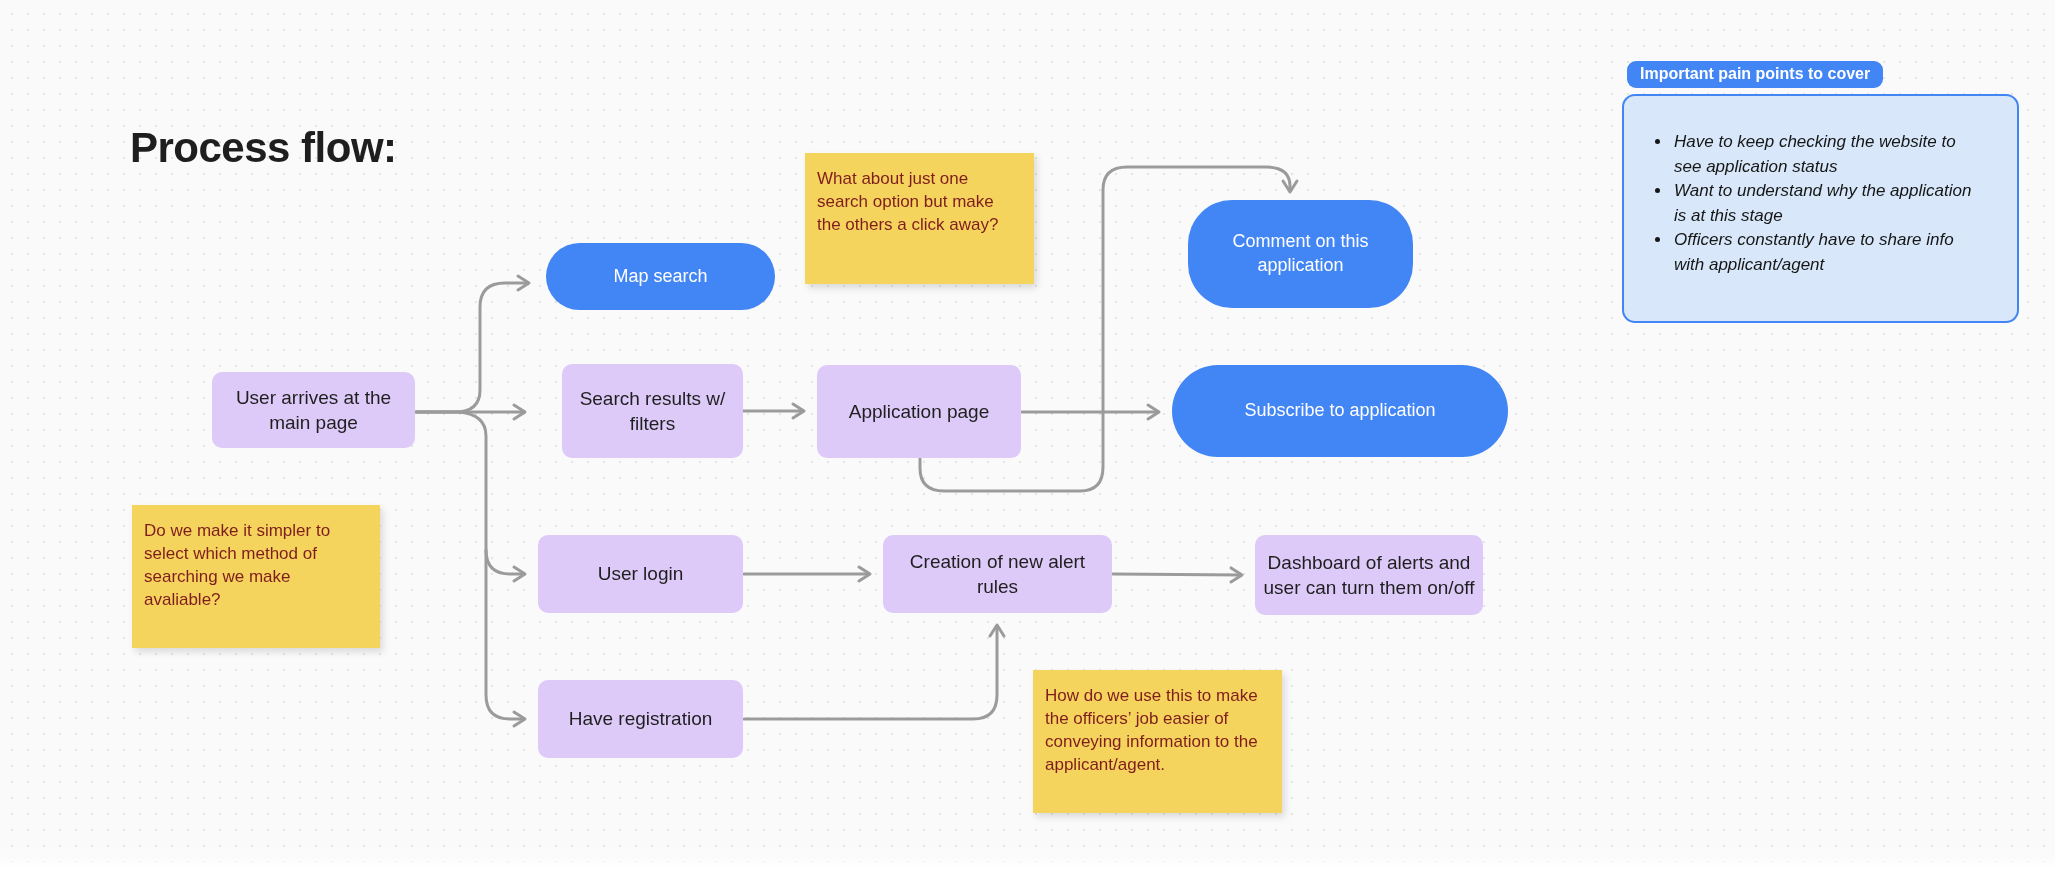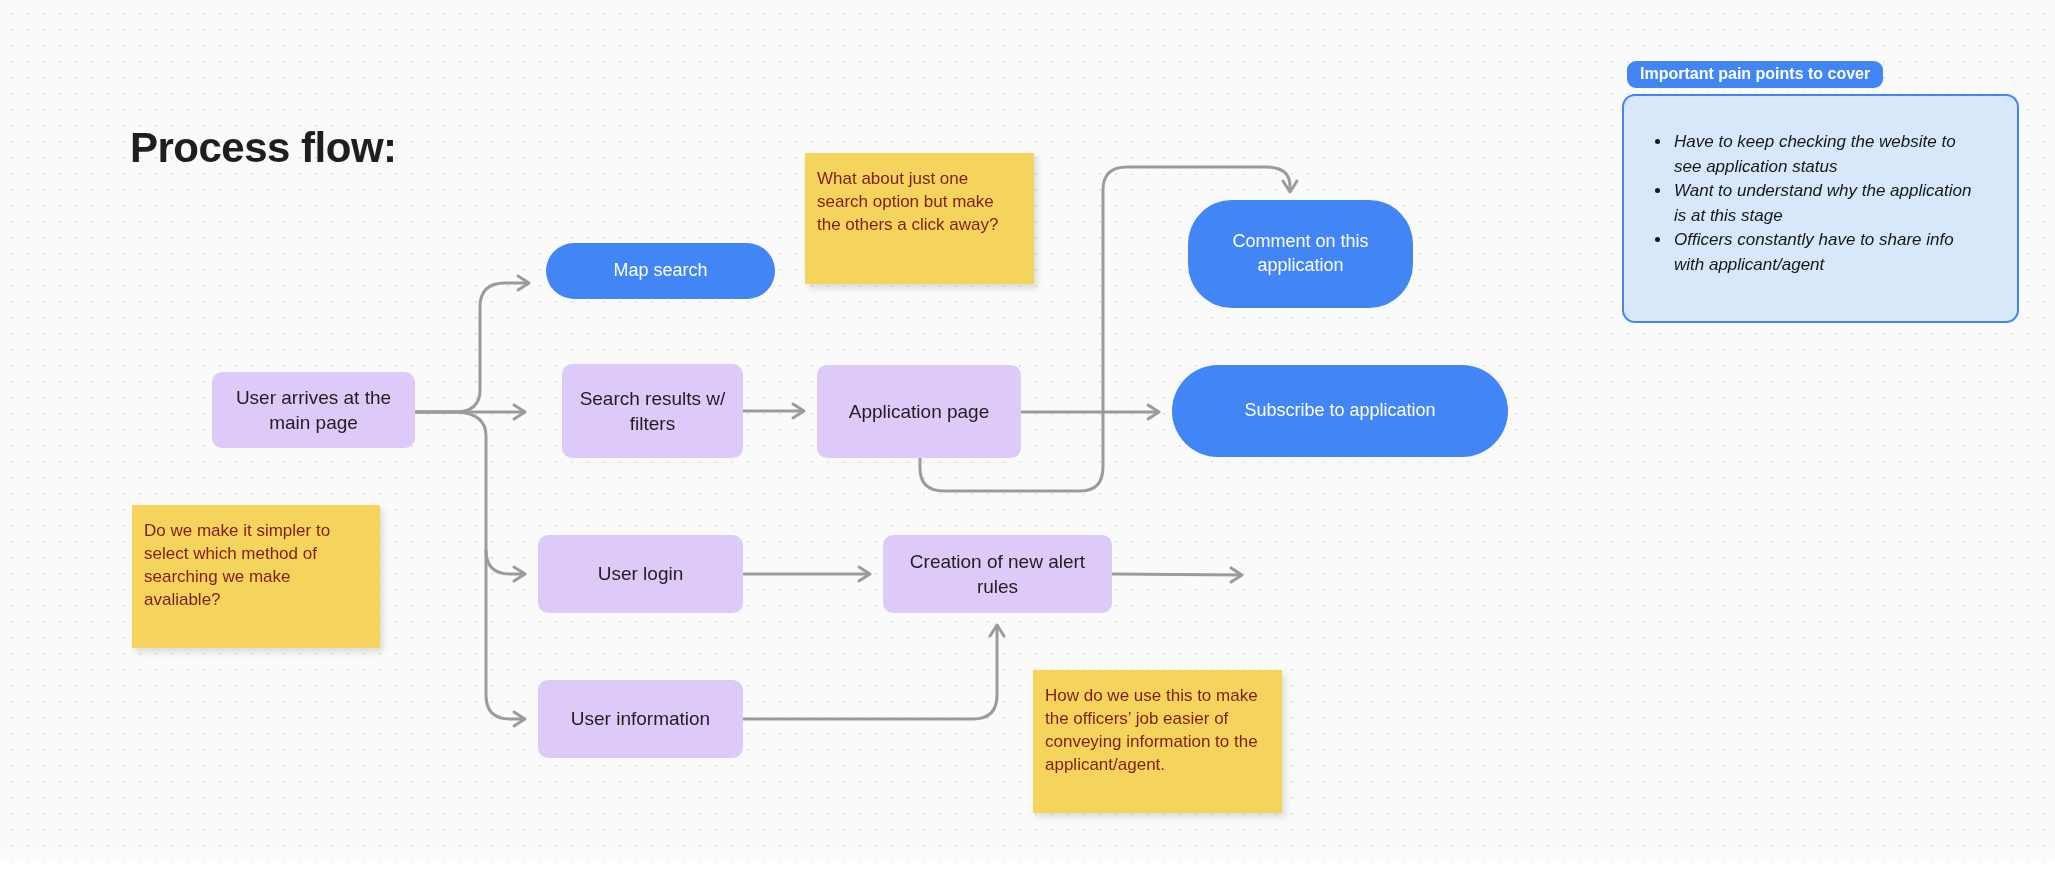--- a/index.html
+++ b/index.html
@@ -127,7 +127,7 @@
 
   <div class="page-title">Process flow:</div>
 
-  <div class="node blue" style="left:546px; top:243px; width:229px; height:56px; border-radius:40px;">
+  <div class="node blue" style="left:546px; top:243px; width:229px; height:67px; border-radius:40px;">
     <span>Map search</span>
   </div>
 

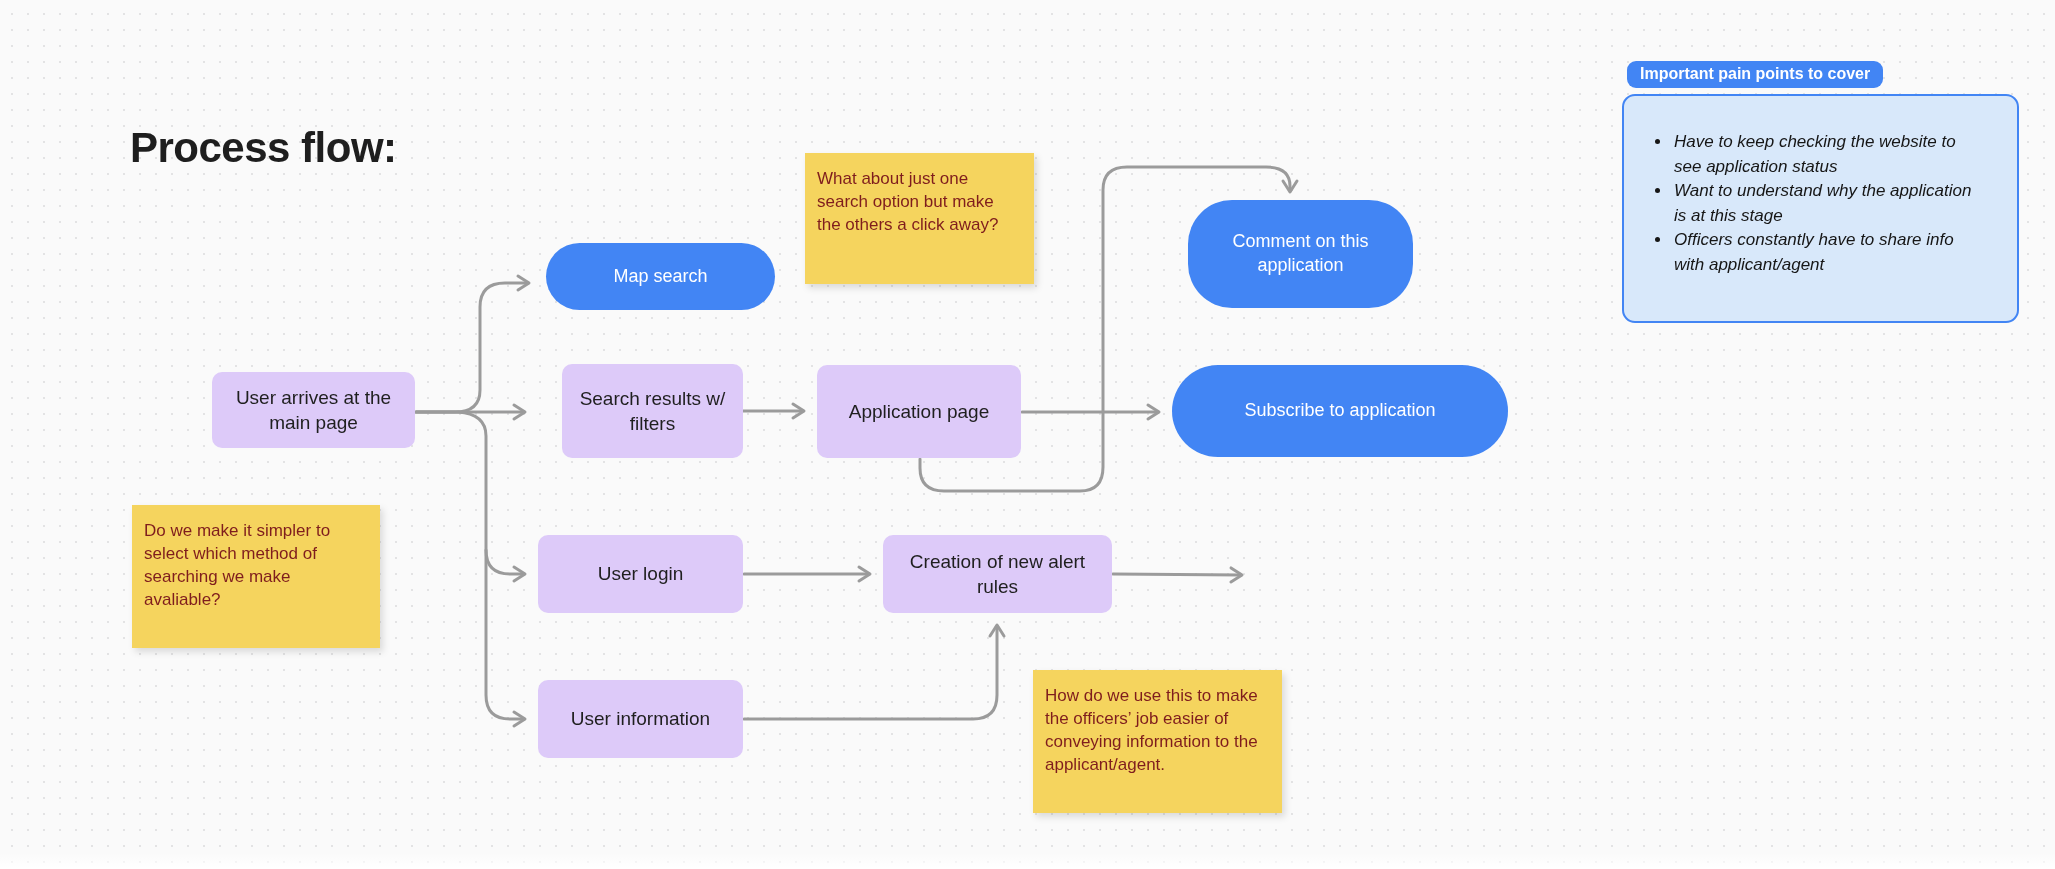--- a/index.html
+++ b/index.html
@@ -159,6 +159,9 @@
     <span>Creation of new alert rules</span>
   </div>
 
+  <div class="node purple" style="left:1255px; top:535px; width:228px; height:80px; padding:0 6px;">
+    <span>Dashboard of alerts and user can turn them on/off</span>
+  </div>
 
   <div class="node purple" style="left:538px; top:680px; width:205px; height:78px;">
     <span>User information</span>

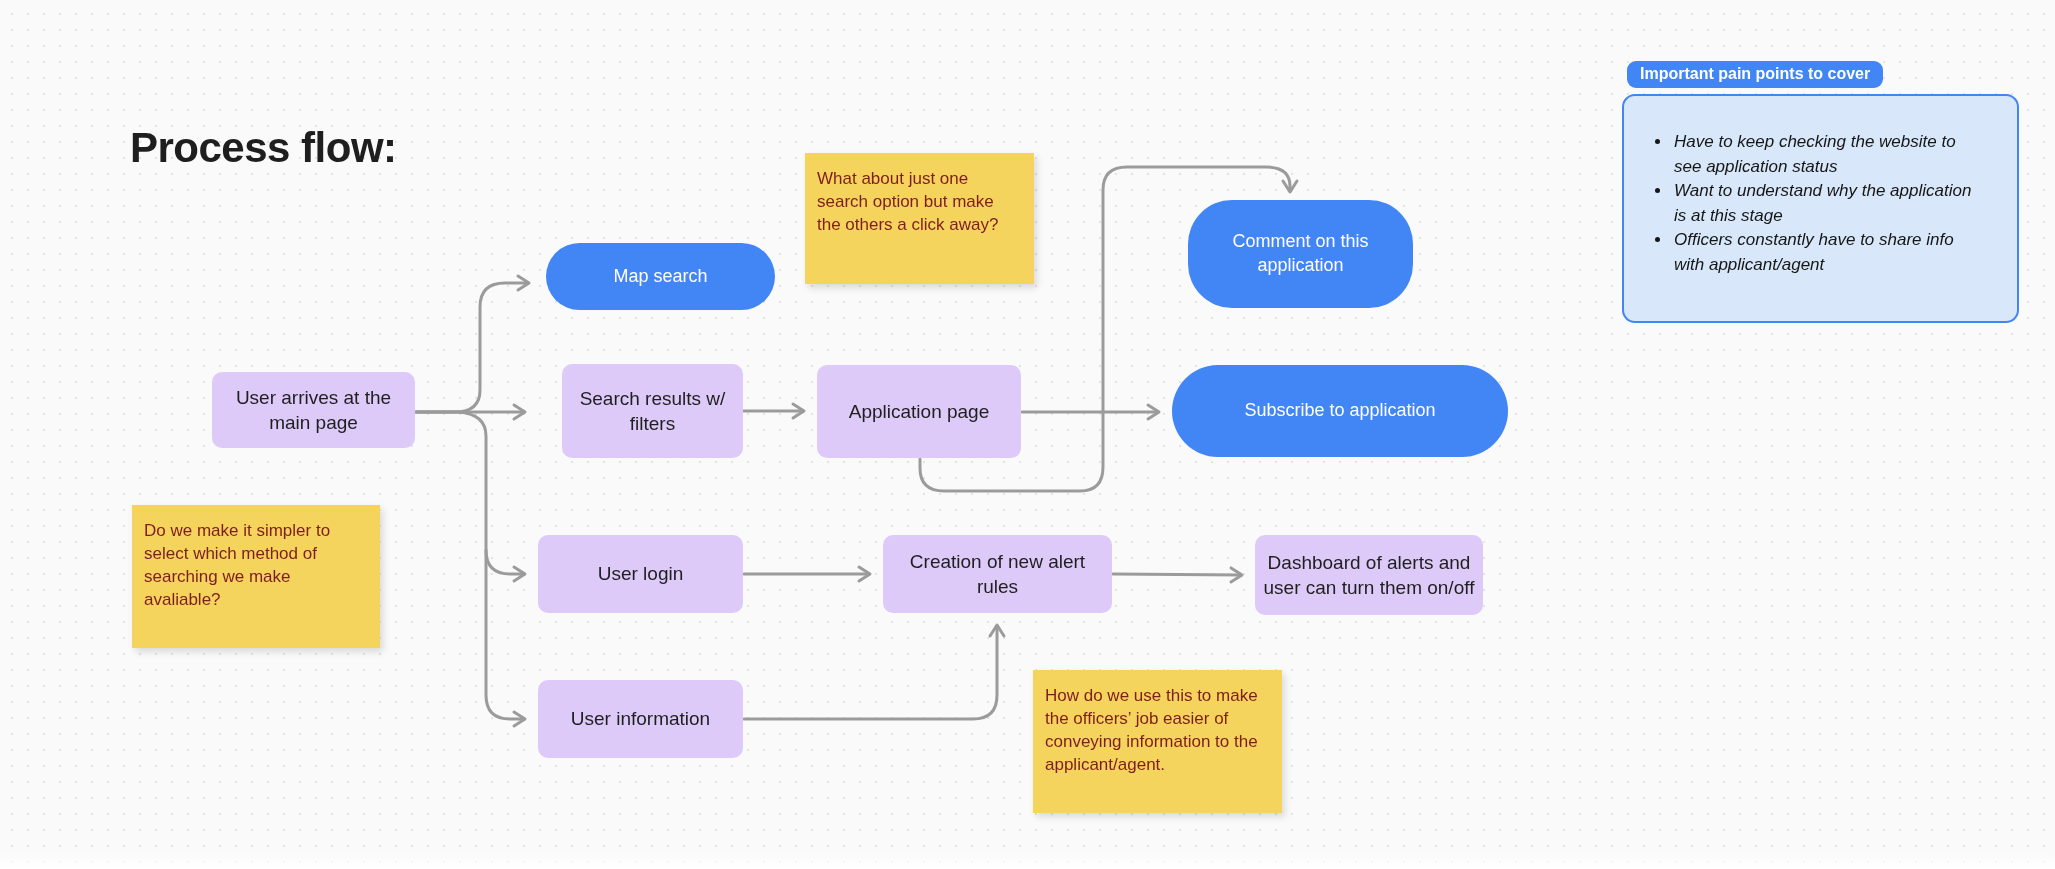--- a/index.html
+++ b/index.html
@@ -164,7 +164,7 @@
   </div>
 
   <div class="node purple" style="left:538px; top:680px; width:205px; height:78px;">
-    <span>User information</span>
+    <span>Have registration</span>
   </div>
 
   <div class="sticky" style="left:805px; top:153px; width:229px; height:131px;">

